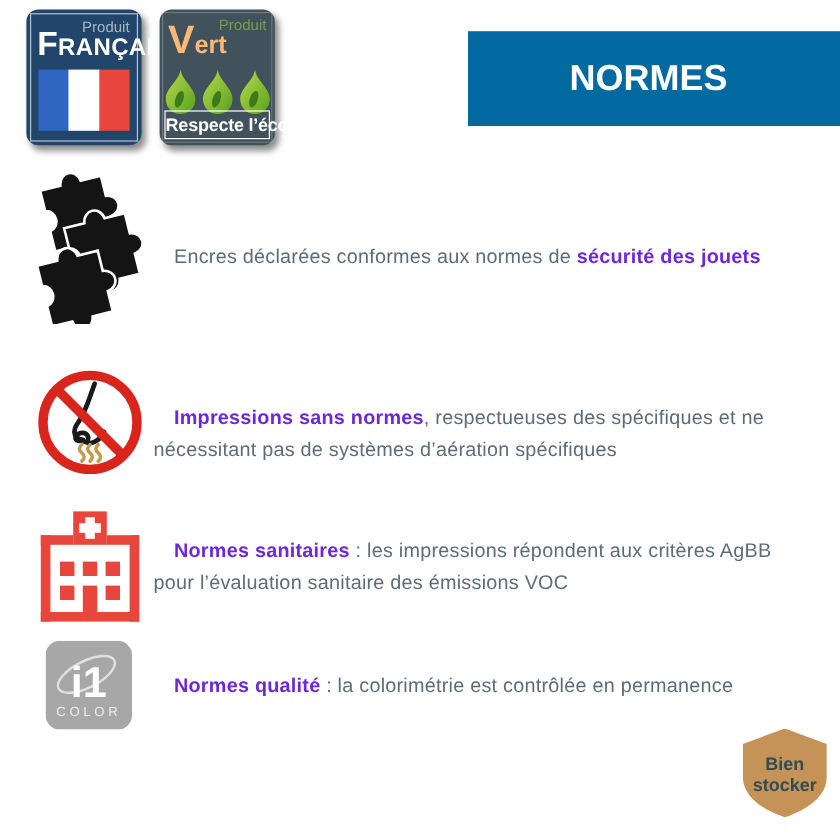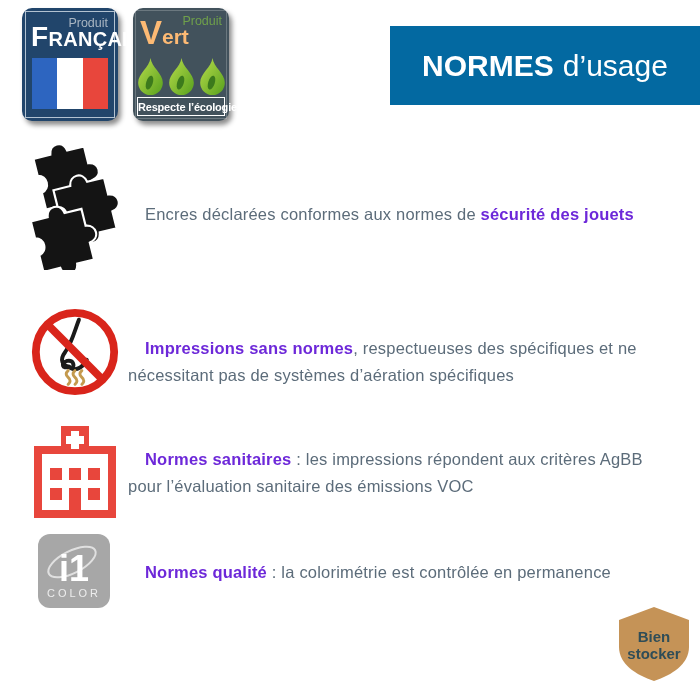--- a/index.html
+++ b/index.html
@@ -89,7 +89,6 @@
 
 <div class="banner">
   <span class="bold">NORMES</span>
-  <span class="light">d’usage</span>
 </div>
 
 <svg class="icon" style="left:24px;top:138px" width="96" height="132" viewBox="0 0 100 152">

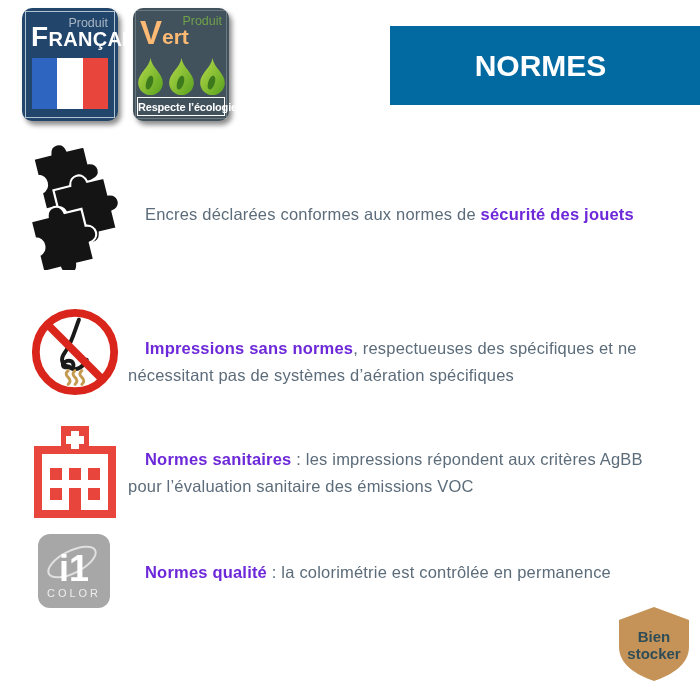--- a/index.html
+++ b/index.html
@@ -25,7 +25,7 @@
   .vert-name::first-letter{font-size:33px;}
   .drops{position:absolute;top:50px;left:0;right:0;display:flex;justify-content:center;gap:6px;}
   .vert-caption{position:absolute;left:4px;right:4px;bottom:5px;border:1px solid #ffffff;
-    color:#ffffff;font-size:11px;font-weight:bold;text-align:center;padding:2.5px 0;
+    color:#ffffff;font-size:15px;font-weight:bold;text-align:center;padding:2.5px 0;
     white-space:nowrap;letter-spacing:-.2px;}
   
   .banner{position:absolute;left:390px;top:26px;width:310px;height:79px;background:#0369a1;

